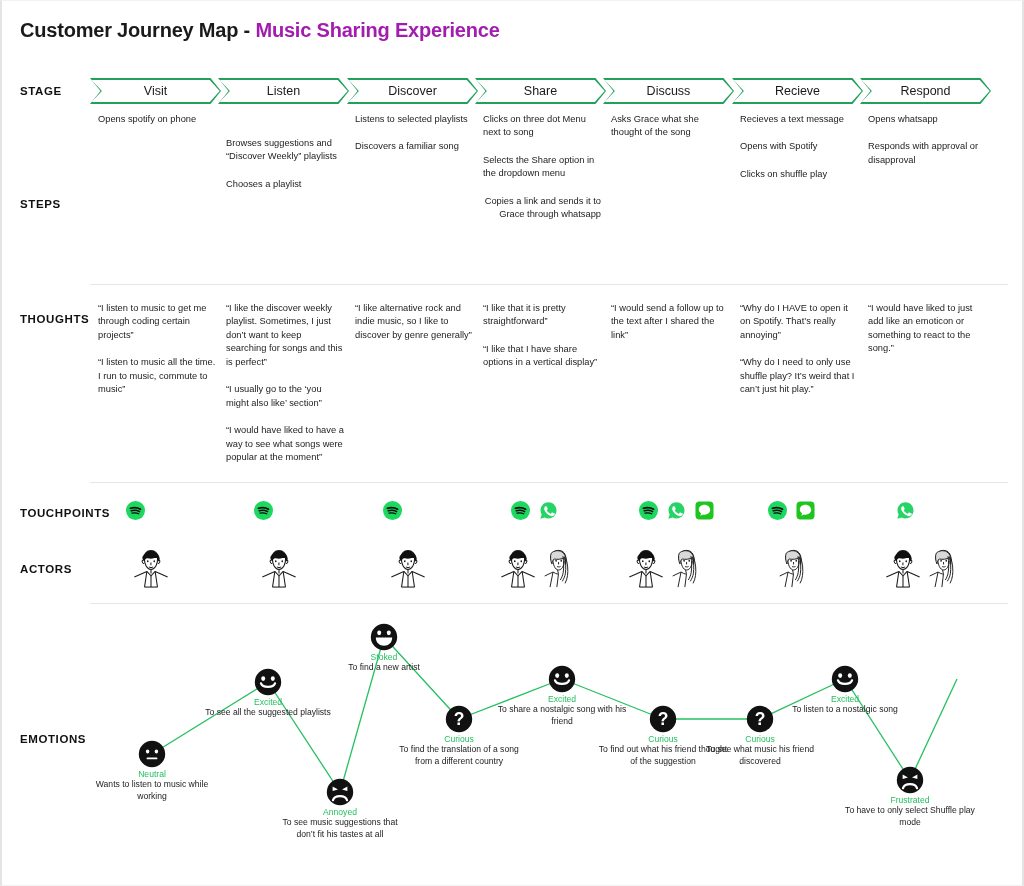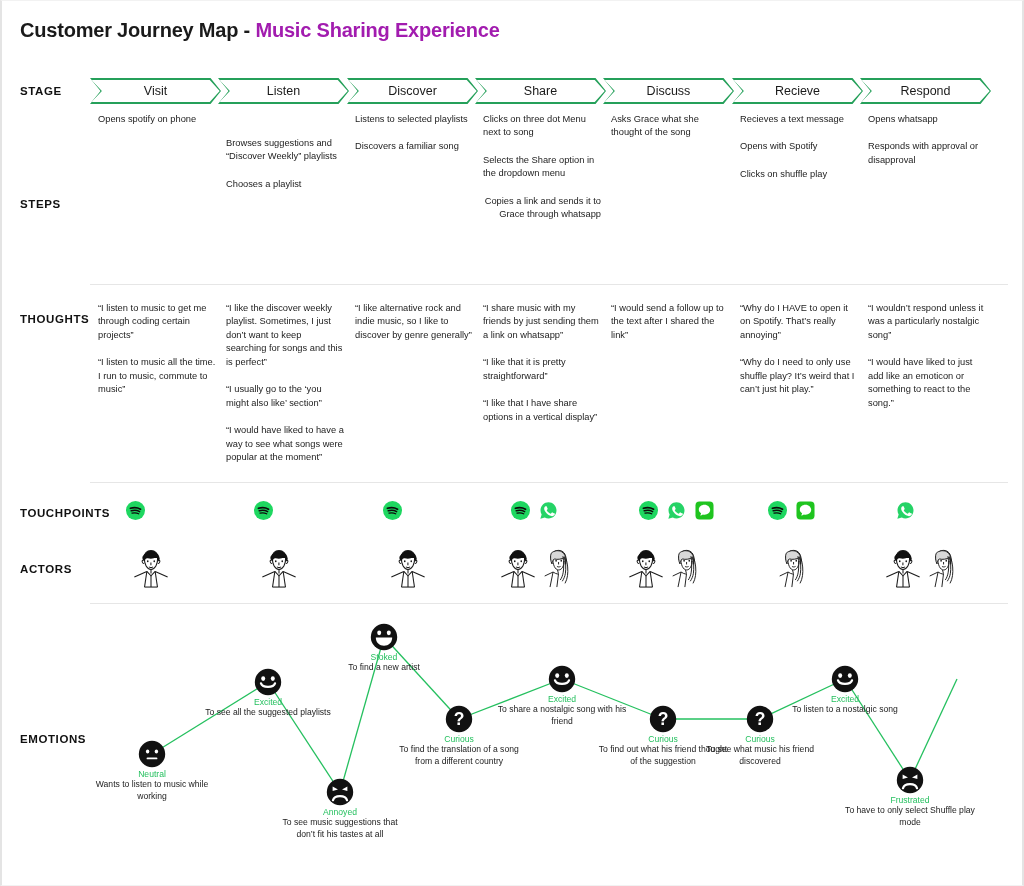--- a/index.html
+++ b/index.html
@@ -196,7 +196,6 @@
         <p style="margin-bottom: 14px;">“I like alternative rock and indie music, so I like to discover by genre generally”</p>
       </div>
       <div class="cell" style="left: 481px; top: 301px; width: 118px;">
-        <p style="margin-bottom: 14px;">“I share music with my friends by just sending them a link on whatsapp”</p>
         <p style="margin-bottom: 14px;">“I like that it is pretty straightforward”</p>
         <p style="margin-bottom: 14px;">“I like that I have share options in a vertical display”</p>
       </div>

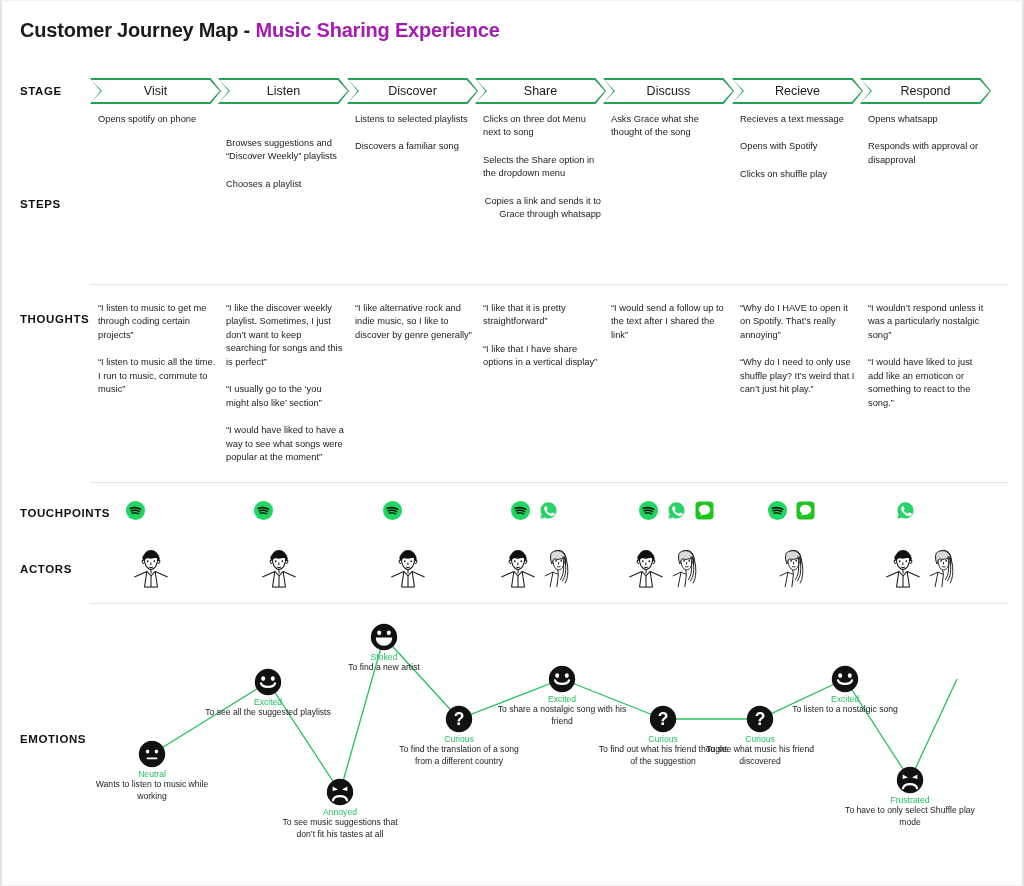--- a/index.html
+++ b/index.html
@@ -207,7 +207,6 @@
         <p style="margin-bottom: 20px;">“Why do I need to only use shuffle play? It’s weird that I can’t just hit play.”</p>
       </div>
       <div class="cell" style="left: 866px; top: 301px; width: 118px;">
-        <p style="margin-bottom: 14px;">“I wouldn’t respond unless it was a particularly nostalgic song”</p>
         <p style="margin-bottom: 14px;">“I would have liked to just add like an emoticon or something to react to the song.”</p>
       </div>
     </div>

